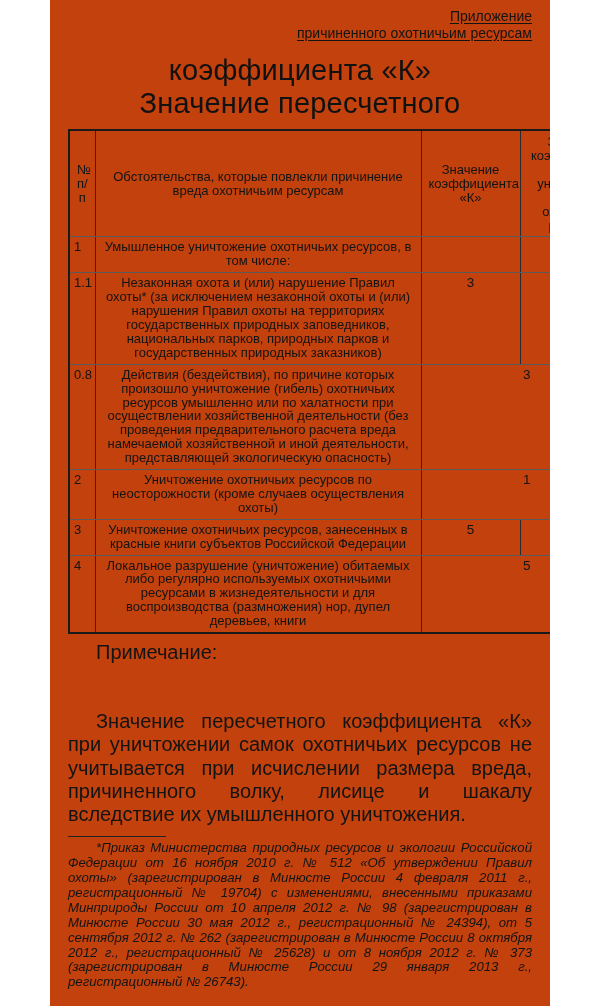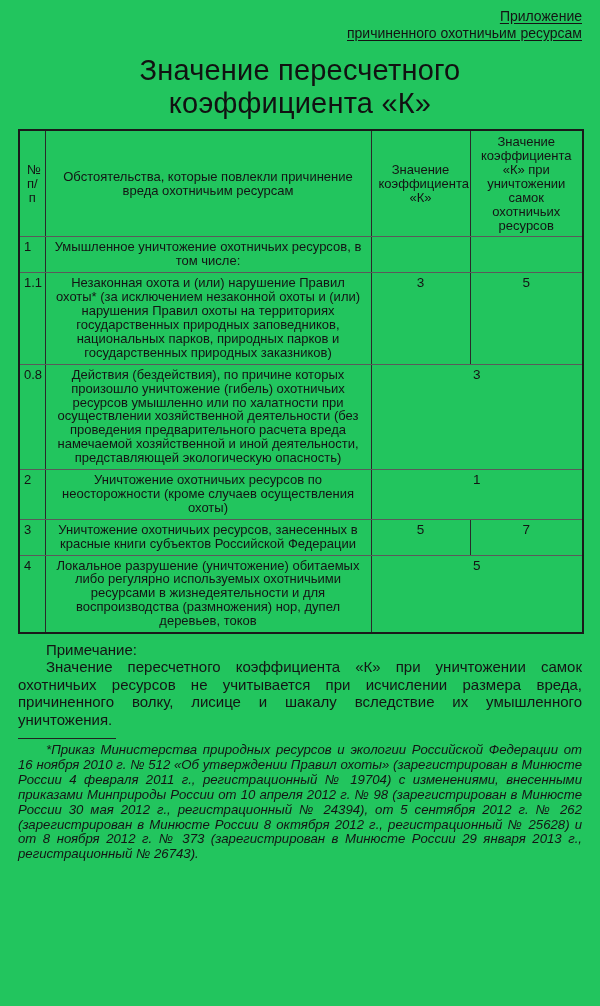--- a/index.html
+++ b/index.html
@@ -11,10 +11,10 @@
   }
   .page {
     position: relative;
-    width: 600px;
+    width: 500px;
     height: 1006px;
     margin: 0 auto;
-    background: #22c55e;
+    background: #c2410c;
     box-sizing: border-box;
     padding: 8px 18px 6px 18px;
     overflow: hidden;

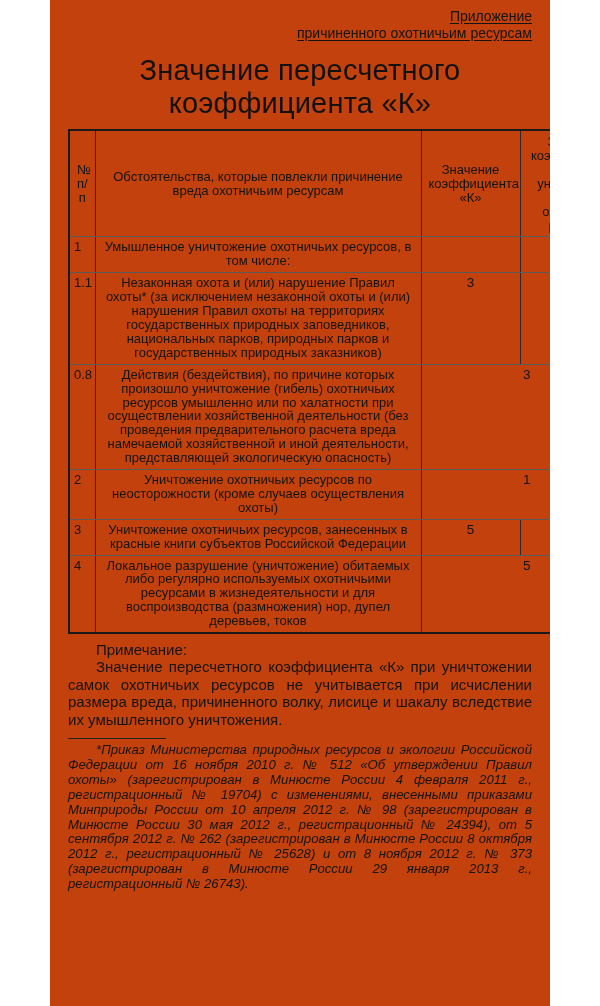--- a/index.html
+++ b/index.html
@@ -116,8 +116,8 @@
   </div>
 
   <div class="doc-title">
+    <div>коэффициента «К»</div>
     <div>Значение пересчетного</div>
-    <div>коэффициента «К»</div>
   </div>
 
   <table class="k-table">

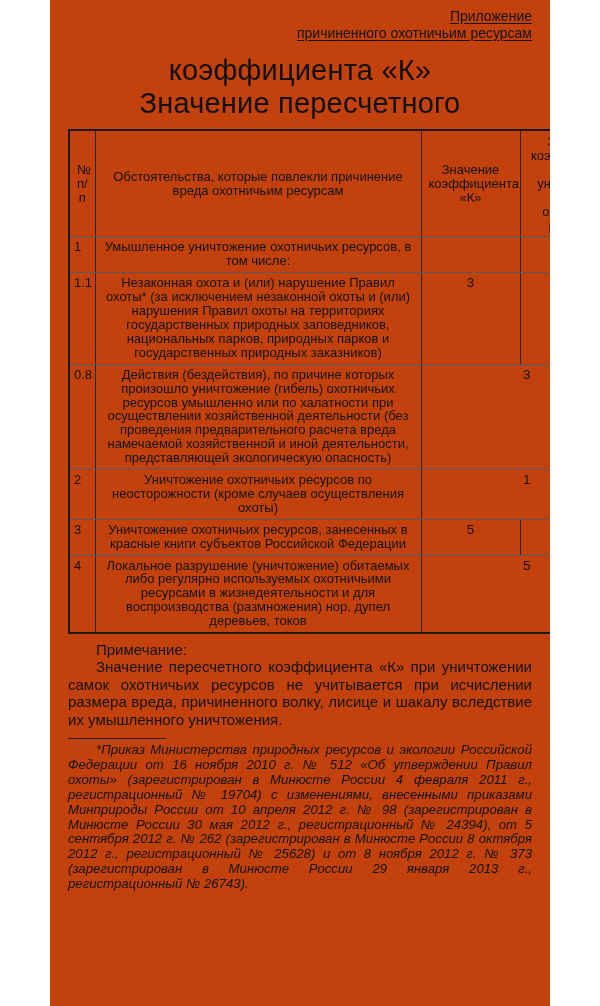--- a/index.html
+++ b/index.html
@@ -166,7 +166,7 @@
         </tr>
         <tr>
           <td class="cell-num">4</td>
-          <td class="cell-text">Локальное разрушение (уничтожение) обитаемых либо регулярно используемых охотничьими ресурсами в жизнедеятельности и для воспроизводства (размножения) нор, дупел деревьев, токов</td>
+          <td class="cell-text">Локальное разрушение (уничтожение) обитаемых либо регулярно используемых охотничьими ресурсами в жизнедеятельности и для воспроизводства (размножения) нор, дупел деревьев, книги</td>
           <td class="cell-val" colspan="2">5</td>
         </tr>
       </tbody>

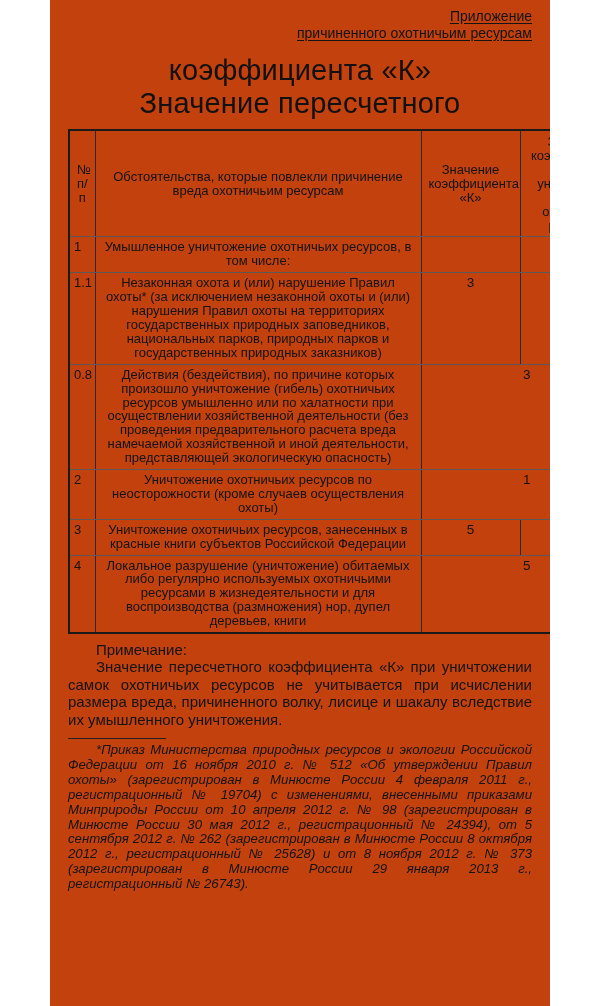--- a/index.html
+++ b/index.html
@@ -79,7 +79,7 @@
   
   .notes {
     margin-top: 7px;
-    font-size: 15px;
+    font-size: 20px;
     line-height: 1.16;
     color: #141414;
   }

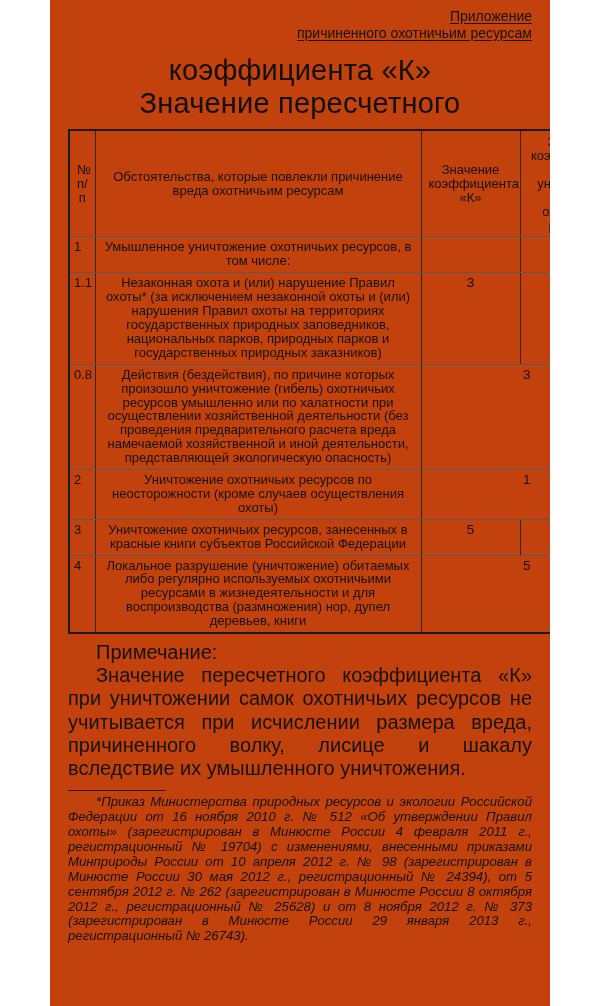--- a/index.html
+++ b/index.html
@@ -87,6 +87,7 @@
   .notes .note-text {
     text-indent: 28px;
     text-align: justify;
+    margin-top: 46px;
   }
   
   .footnote-rule {

